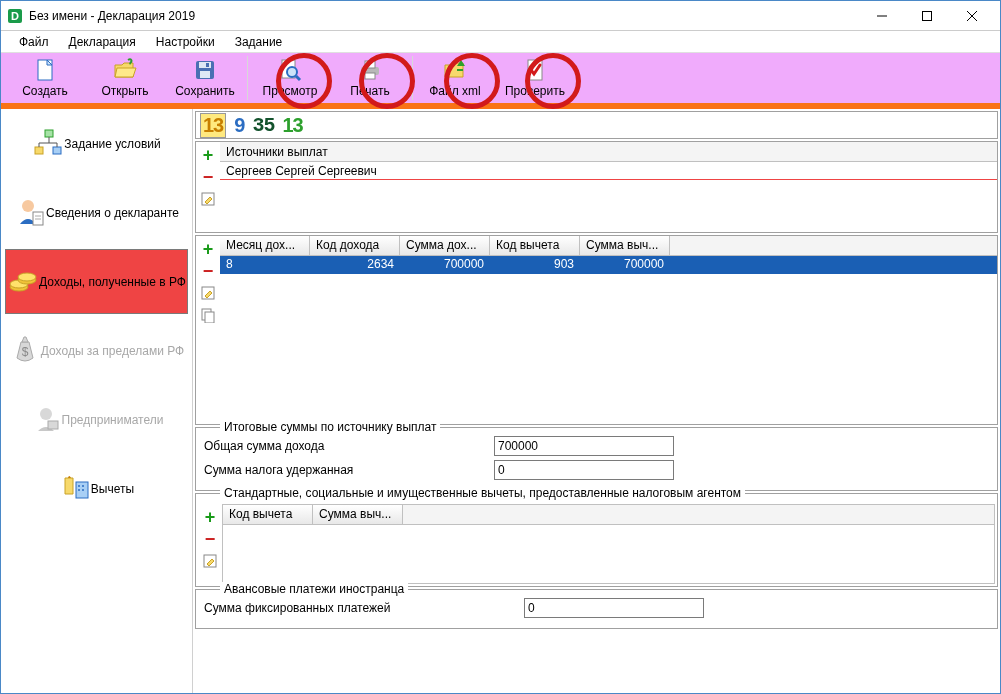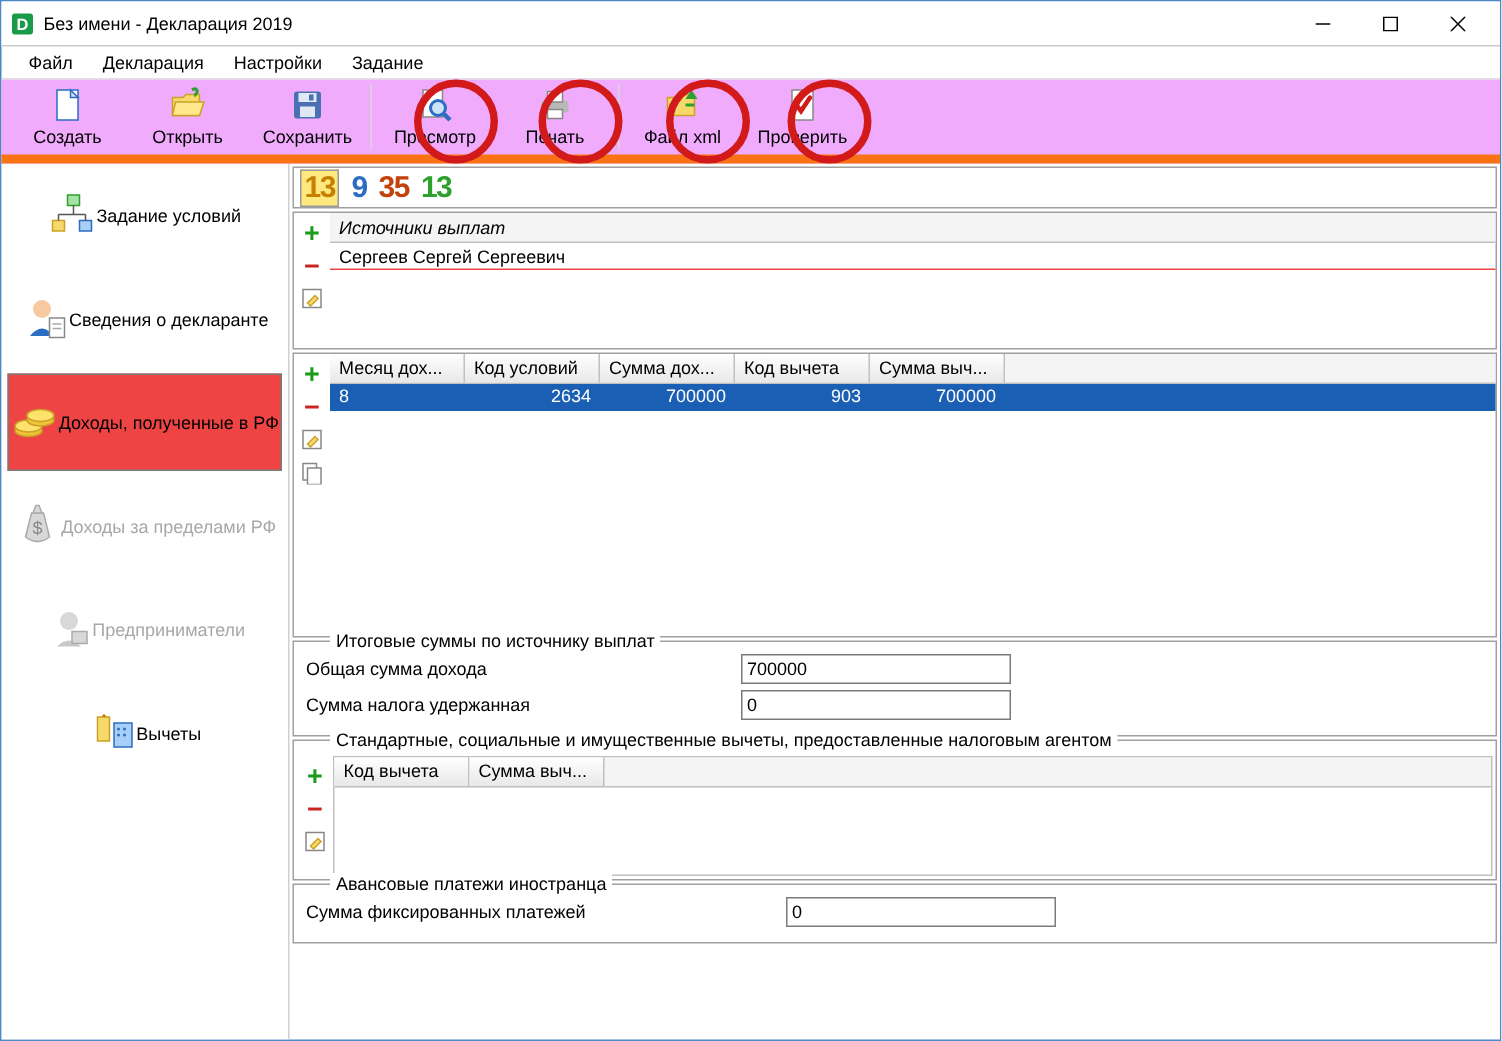--- a/index.html
+++ b/index.html
@@ -28,7 +28,7 @@
   .tn.sel { background:#ffe97f; border:1px solid #999; padding:0 2px; }
   .tn.c1 { color:#c77f00; }
   .tn.c2 { color:#2b6dc2; }
-  .tn.c3 { color:#c2410c; }
+  .tn.c3 { color:#14532d;font-family:Liberation Mono, monospace; }
   .tn.c4 { color:#2da02d; }
   .panel { border:1px solid #a0a0a0; margin-top:2px; display:flex; }
   .btncol { width:24px; display:flex; flex-direction:column; align-items:center; gap:4px; padding:4px 0; }

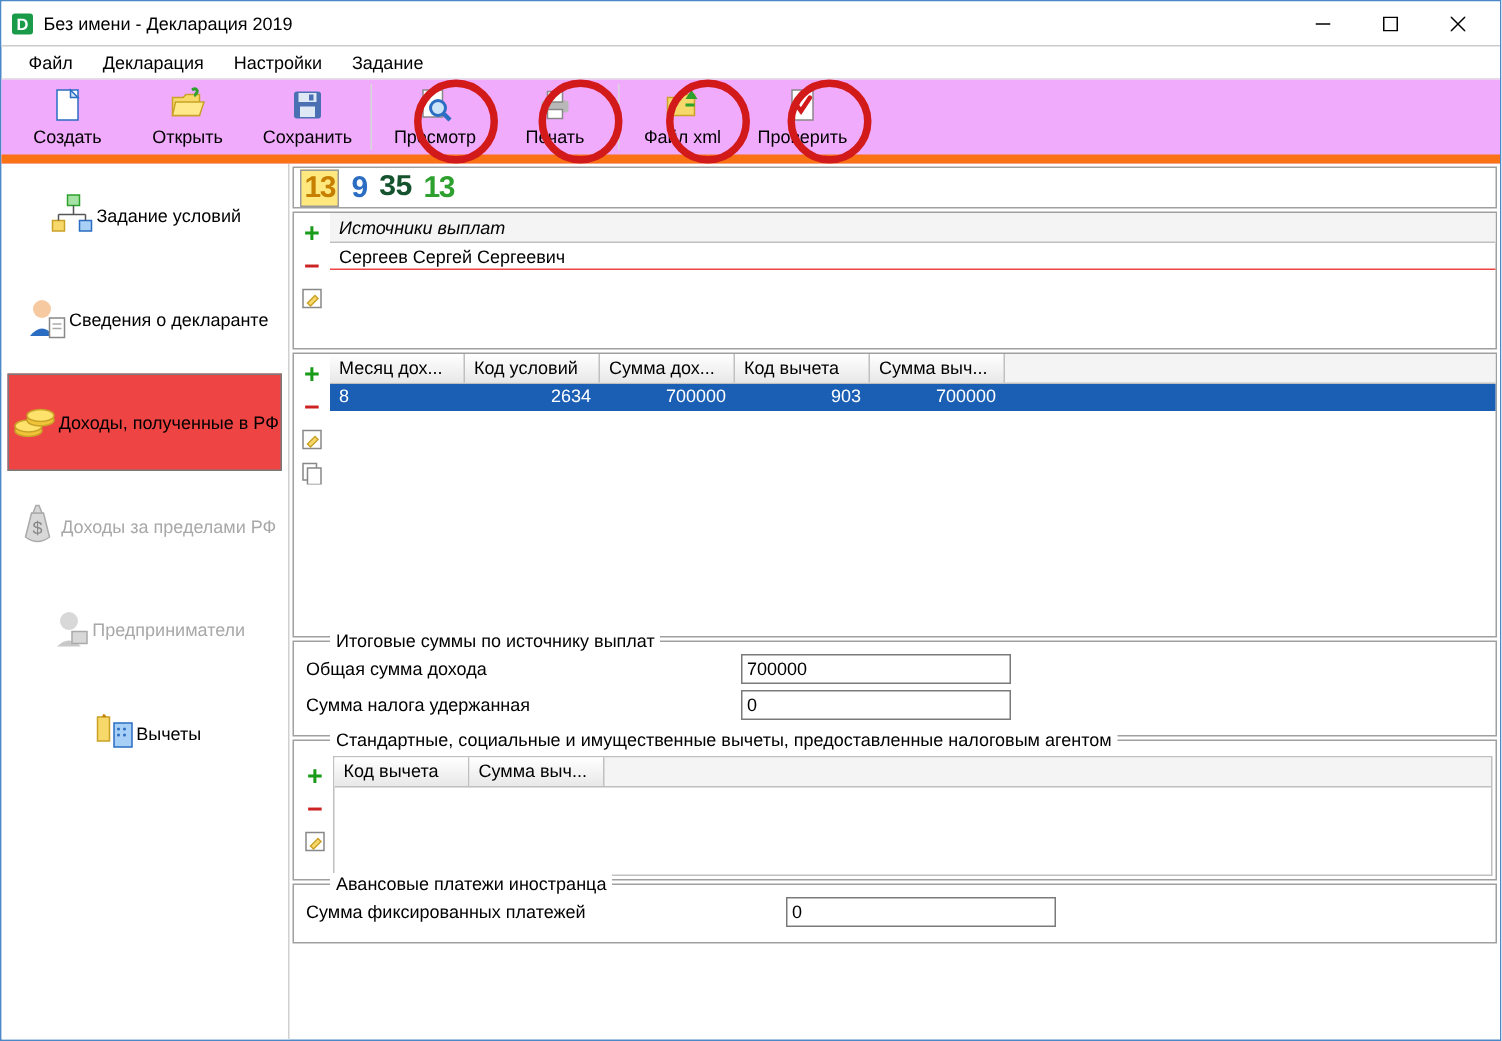--- a/index.html
+++ b/index.html
@@ -39,7 +39,7 @@
   .row { display:flex; height:18px; }
   .row.sel { background:#1a5fb4; color:#fff; }
   .cell { padding:1px 6px; white-space:nowrap; }
-  .src-head { height:20px; display:flex; align-items:center; padding:2px 6px; background:#f4f4f4; border-bottom:1px solid #c0c0c0;font-style:italic; }
+  .src-head { height:20px; display:flex; align-items:center; padding:2px 6px; background:#f4f4f4; border-bottom:1px solid #c0c0c0; }
   .src-row { height:18px; display:flex; align-items:center; padding:1px 6px; border-bottom:1px solid #ef4444; }
   .fieldset { border:1px solid #a0a0a0; margin-top:2px; padding:6px 8px 8px; position:relative; }
   .fieldset .legend { position:absolute; top:-8px; left:24px; background:#fff; padding:0 4px; font-size:12px; }

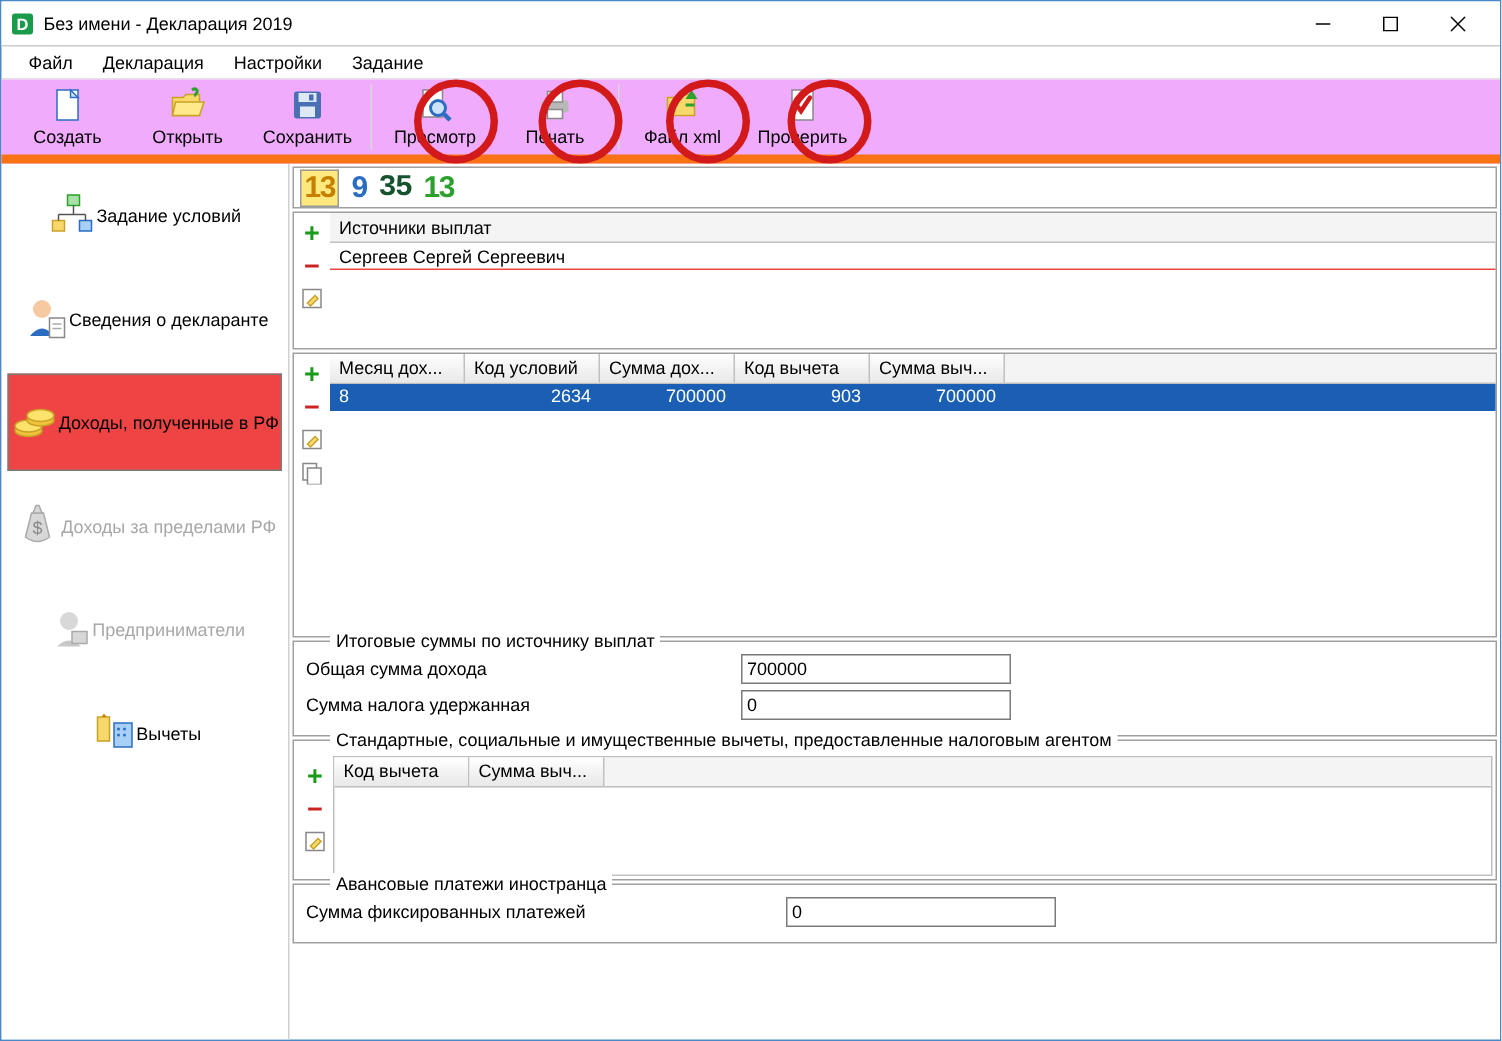--- a/index.html
+++ b/index.html
@@ -271,7 +271,7 @@
         <div class="content">
           <div class="gridhead">
             <div class="gh" style="width:90px">Месяц дох...</div>
-            <div class="gh" style="width:90px">Код условий</div>
+            <div class="gh" style="width:90px">Код дохода</div>
             <div class="gh" style="width:90px">Сумма дох...</div>
             <div class="gh" style="width:90px">Код вычета</div>
             <div class="gh" style="width:90px">Сумма выч...</div>

